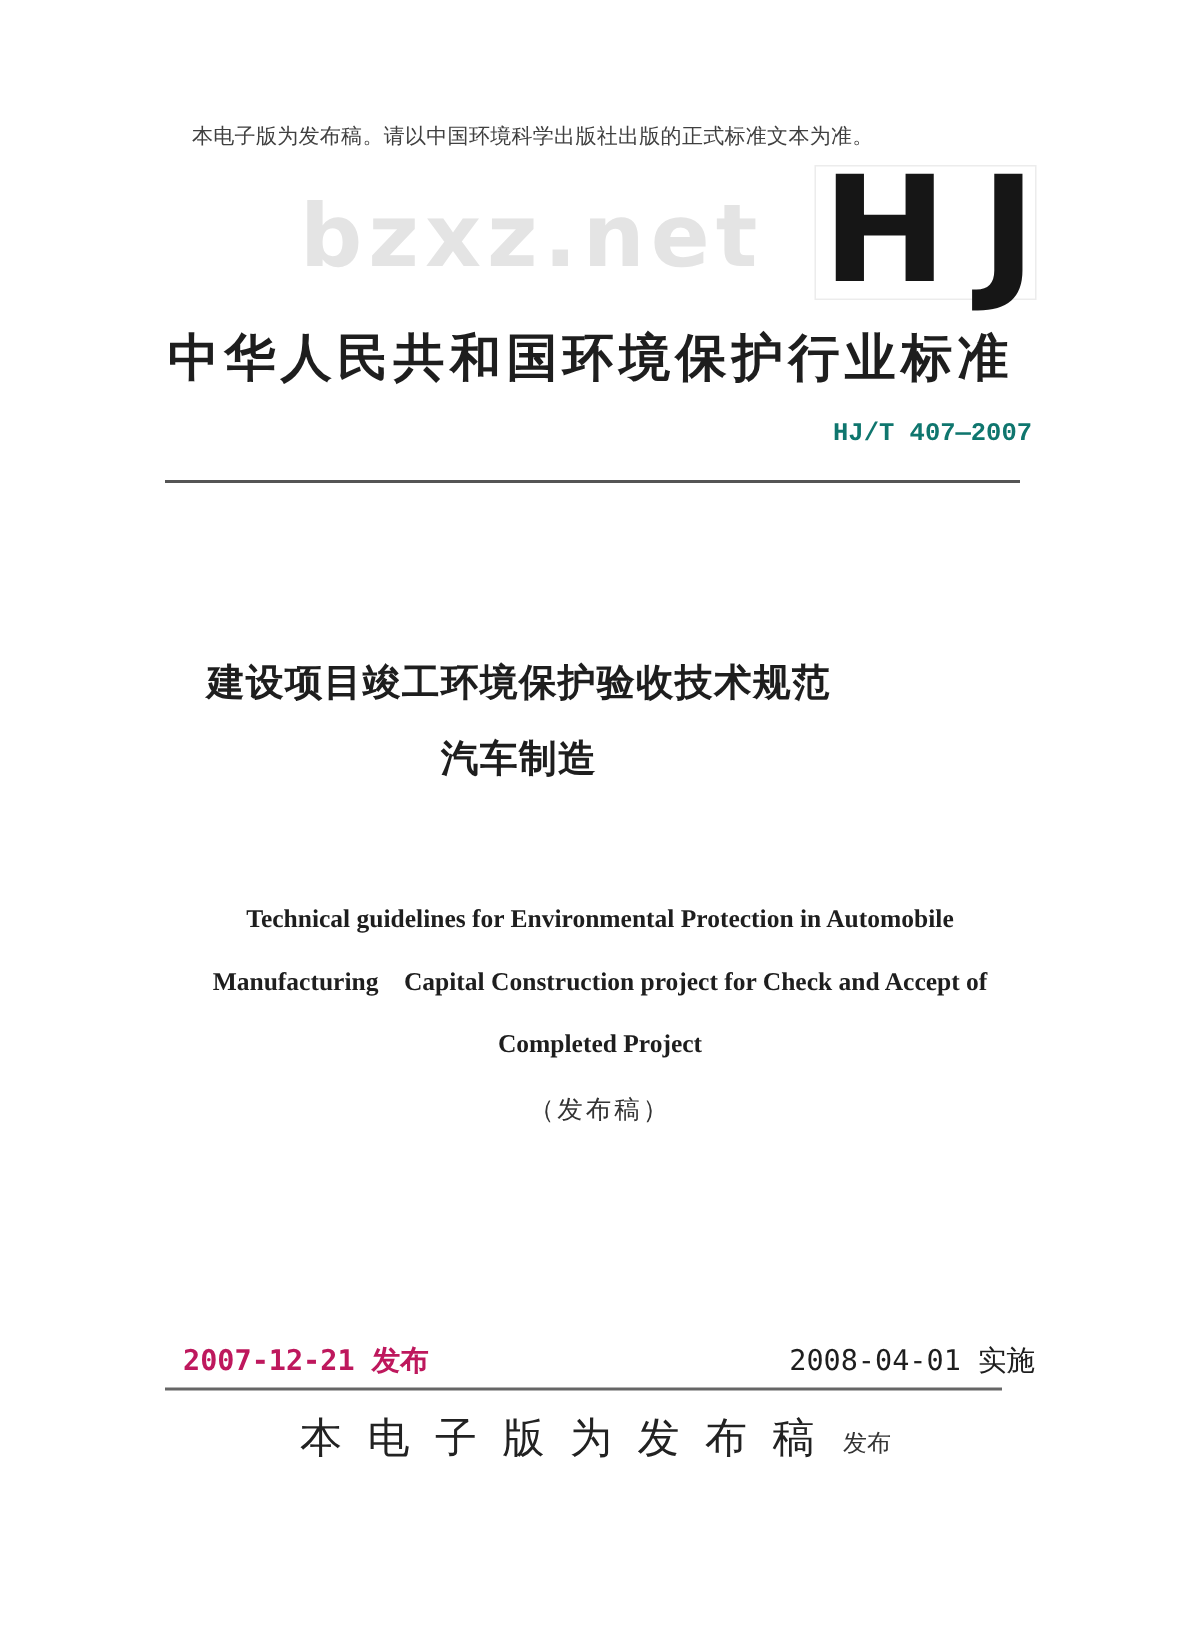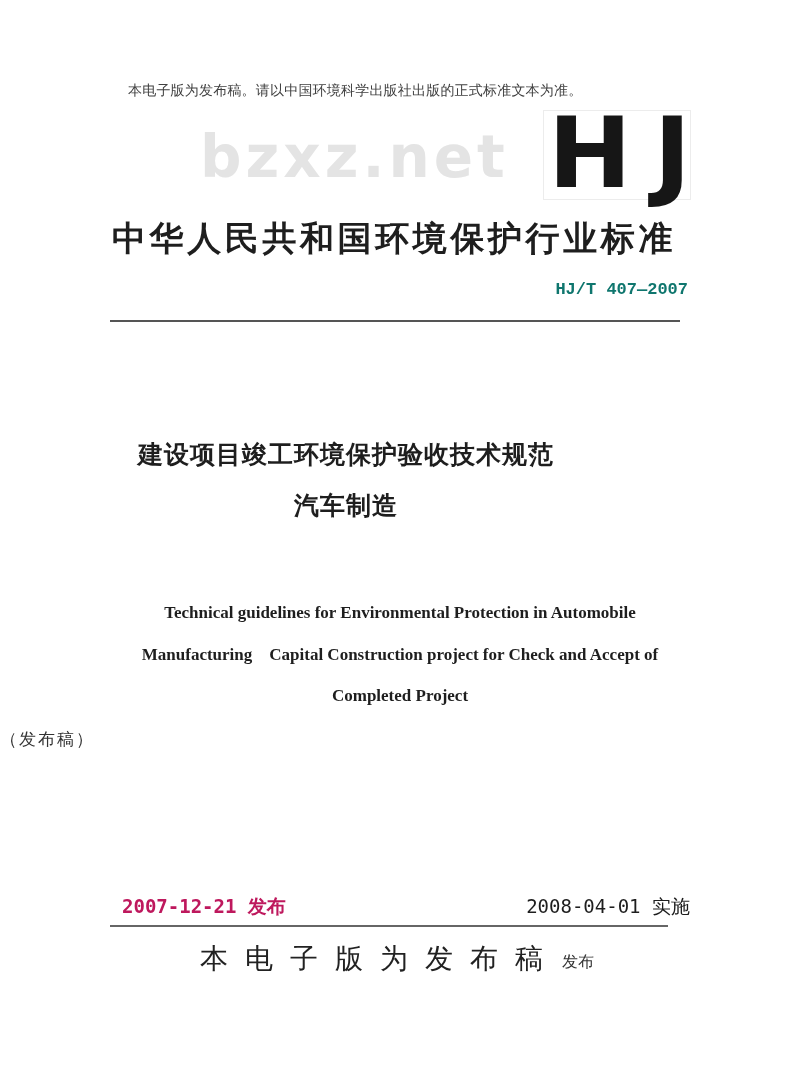--- a/index.html
+++ b/index.html
@@ -28,7 +28,7 @@
   .en1 { top:603px; }
   .en2 { top:645px; }
   .en3 { top:686px; }
-  .draft { left:0; width:800px; top:728px; font-family:"DejaVu Serif", serif;
+  .draft { left:0; width:800px; top:728px; text-align:center; font-family:"DejaVu Serif", serif;
            font-size:17px; color:#333; letter-spacing:2px; }
   .date-left { left:122px; top:894px; font-family:"DejaVu Sans Mono", monospace; font-weight:bold;
                font-size:19px; color:#be185d; white-space:nowrap; }

